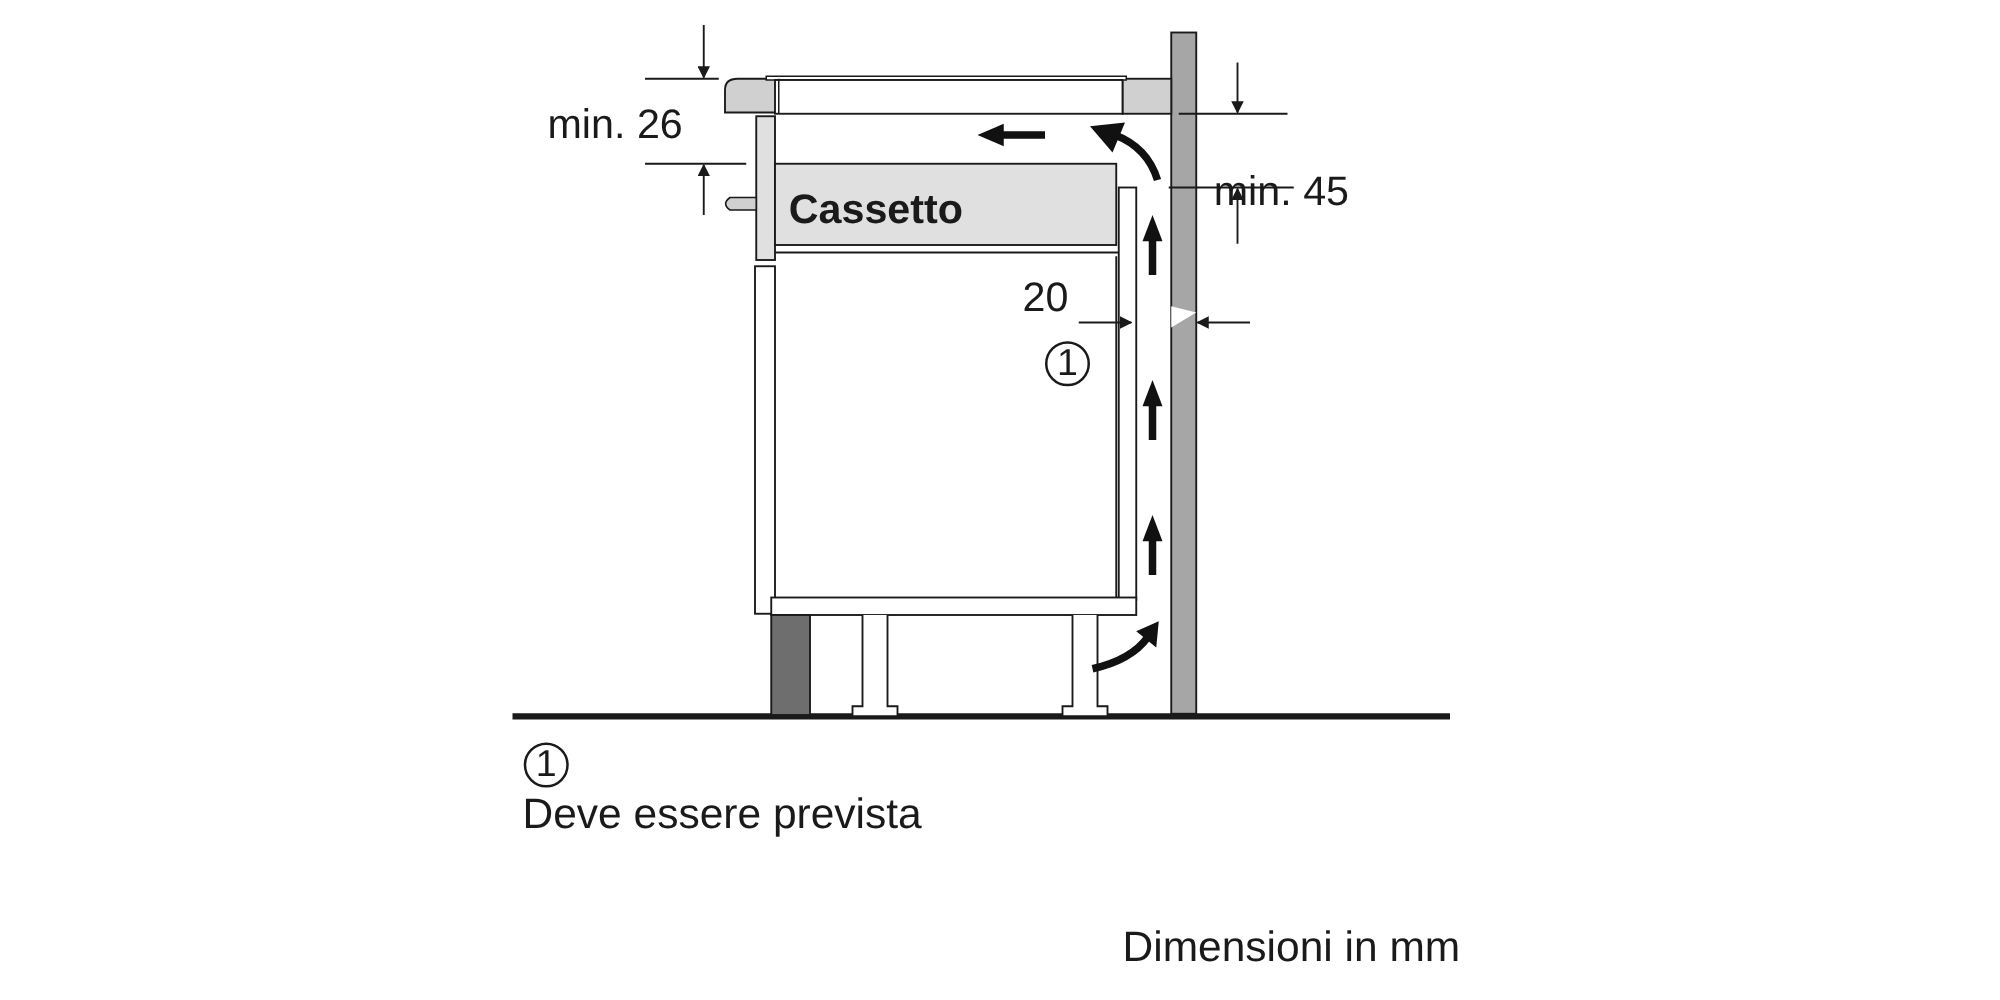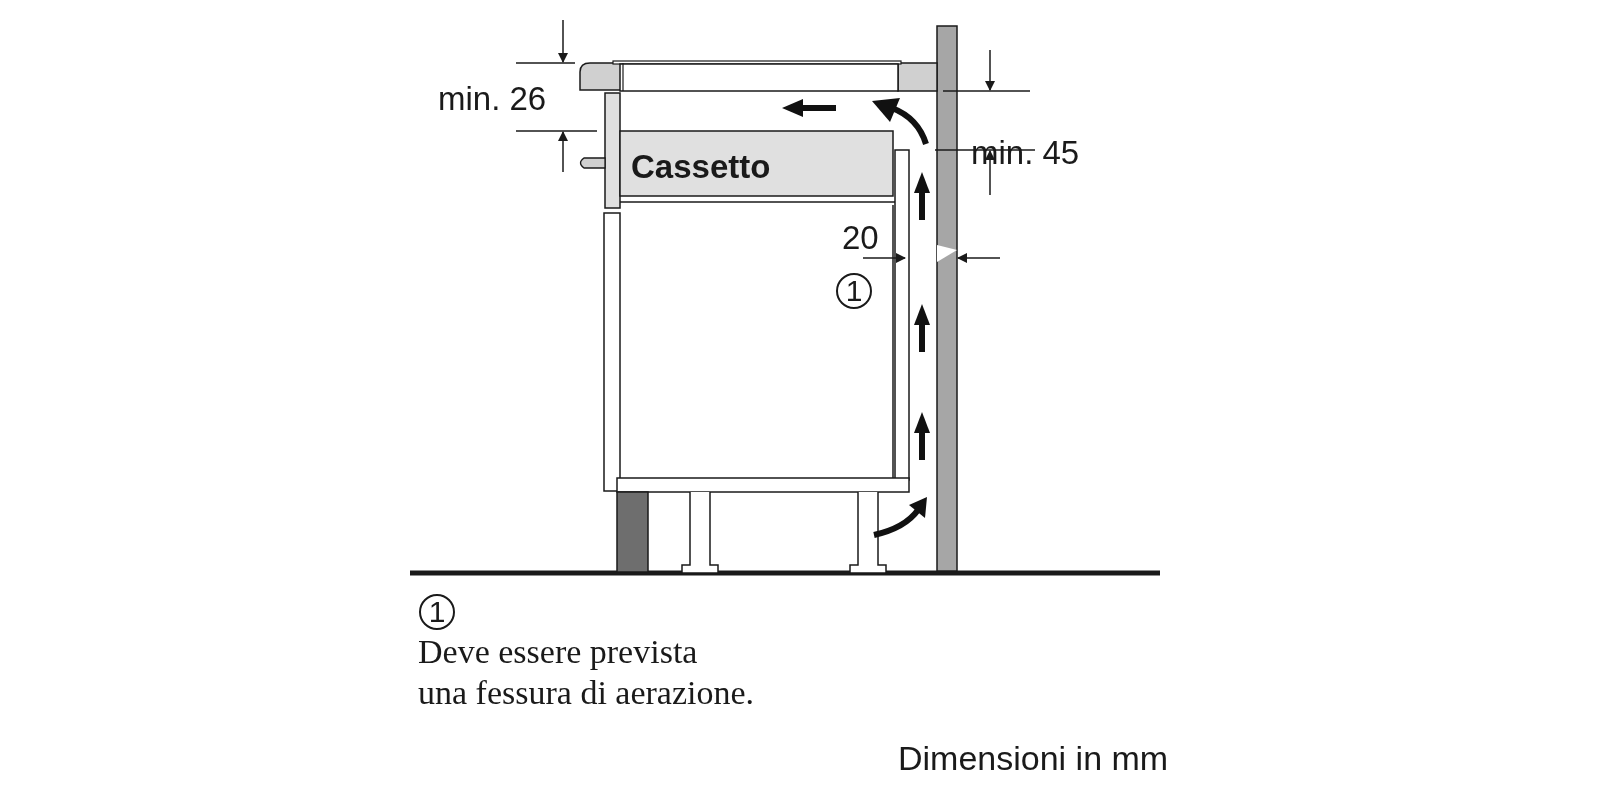--- a/index.html
+++ b/index.html
@@ -97,7 +97,7 @@
 <div class="lbl" style="left:438px; top:82px;">min. 26</div>
 <div class="lbl" style="left:971px; top:93px;margin-top:43px;">min. 45</div>
 <div class="lbl" style="left:631px; top:150px;font-weight:bold;">Cassetto</div>
-<div class="lbl" style="left:842px; top:221px;">20</div>
+<div class="lbl" style="left:818px; top:221px;">20</div>
 <div class="callout" style="left:836px; top:273px;">1</div>
 
 <div class="callout" style="left:419px; top:594px;">1</div>

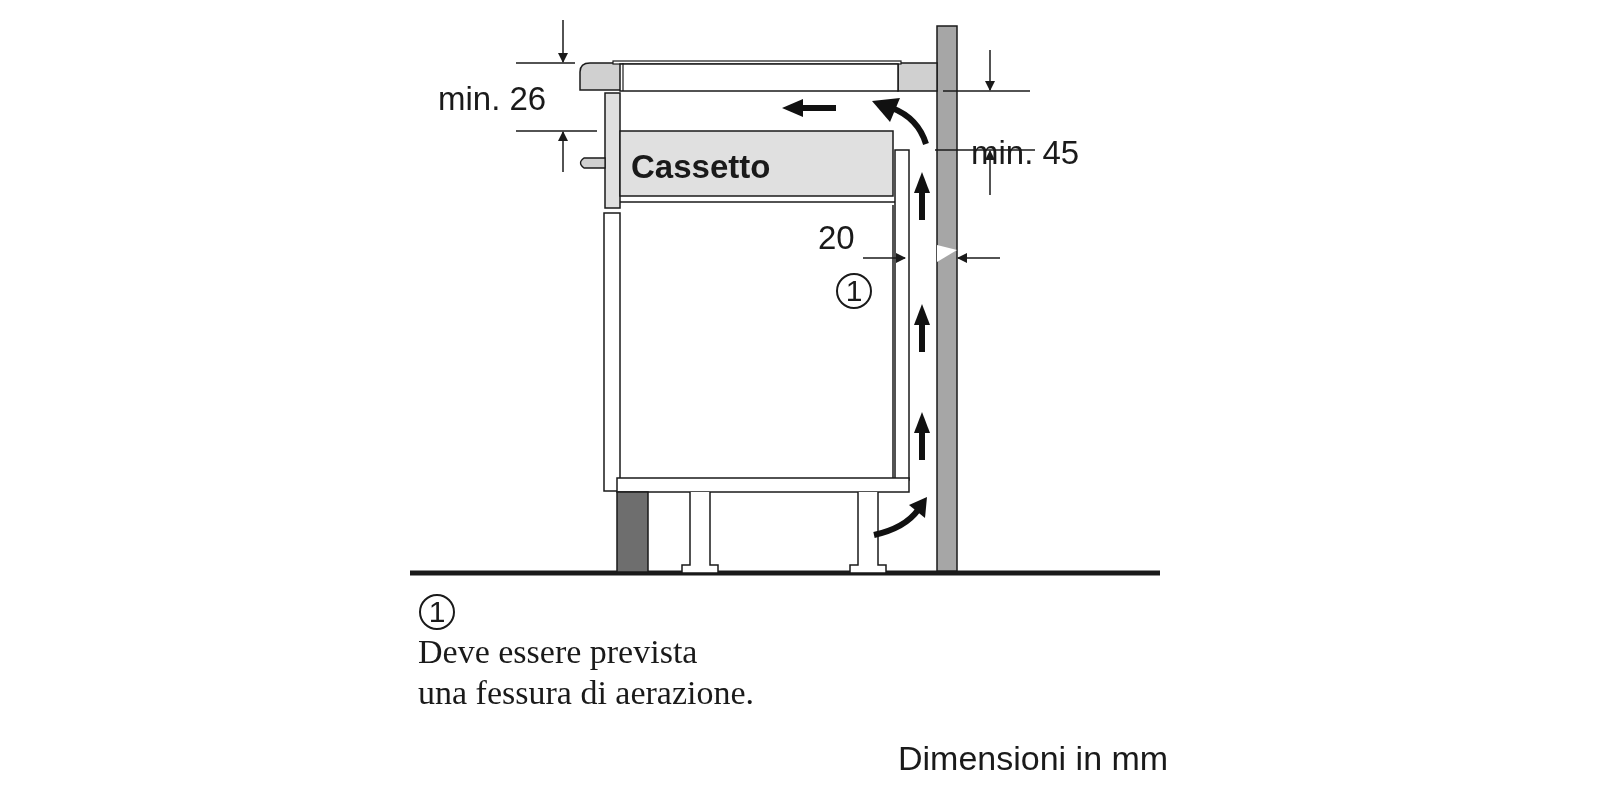--- a/index.html
+++ b/index.html
@@ -101,7 +101,7 @@
 <div class="callout" style="left:836px; top:273px;">1</div>
 
 <div class="callout" style="left:419px; top:594px;">1</div>
-<div class="note" style="left:418px; top:631px;font-family:Liberation Serif, serif;">
+<div class="note" style="left:418px; top:631px;">
   <div>Deve essere prevista</div>
   <div>una fessura di aerazione.</div>
 </div>

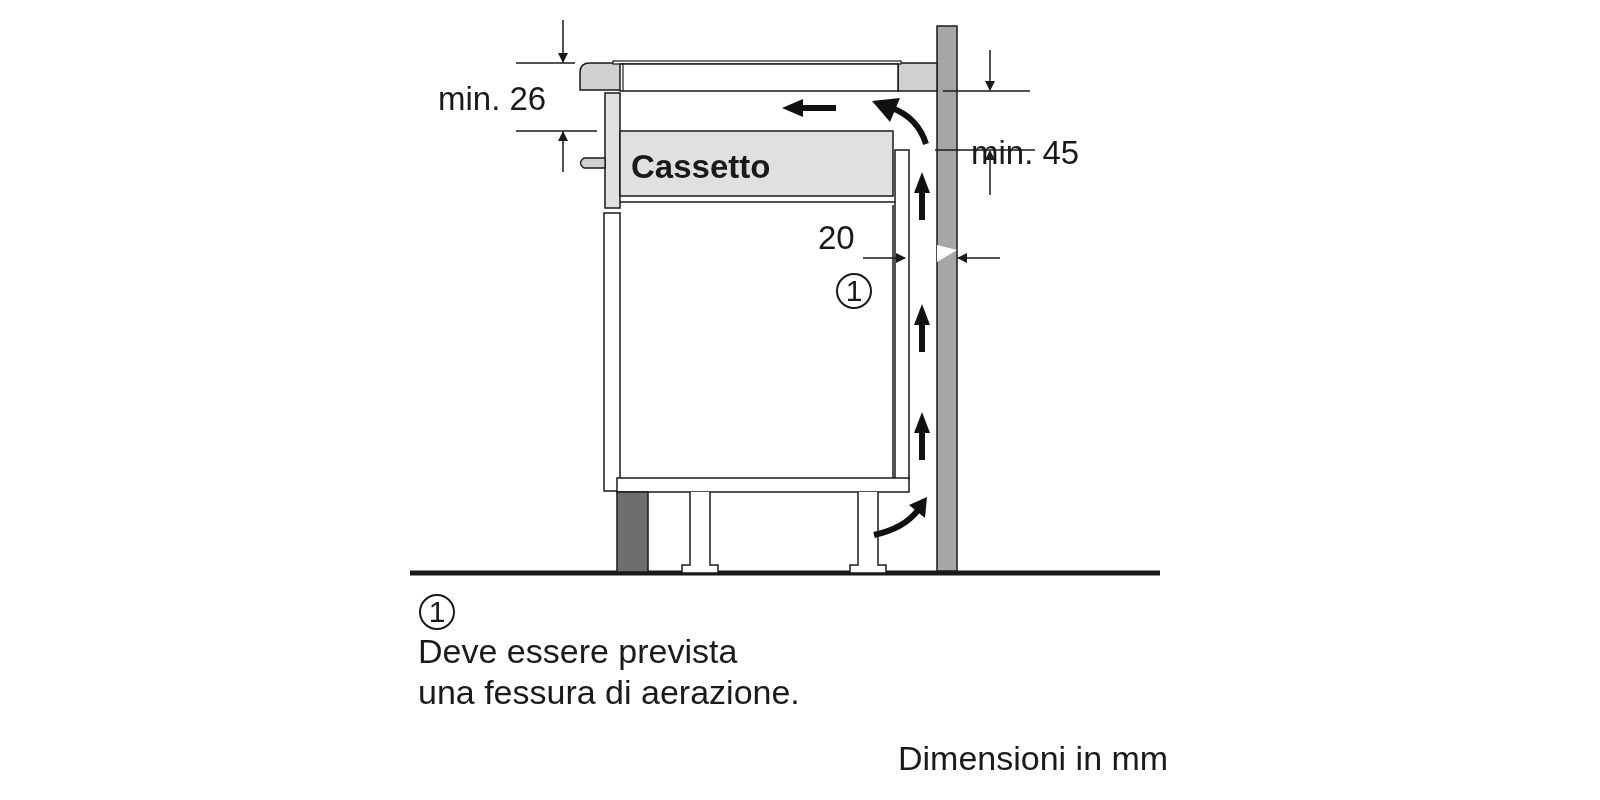--- a/index.html
+++ b/index.html
@@ -103,7 +103,6 @@
 <div class="callout" style="left:419px; top:594px;">1</div>
 <div class="note" style="left:418px; top:631px;">
   <div>Deve essere prevista</div>
-  <div>una fessura di aerazione.</div>
 </div>
 
 <div class="note" style="left:873px; top:738px;margin-left:25px;">Dimensioni in mm</div>

